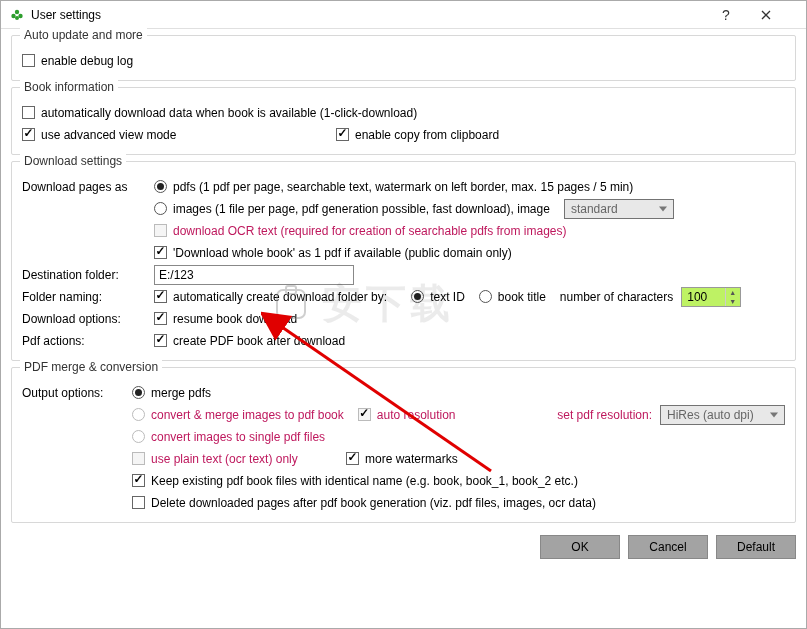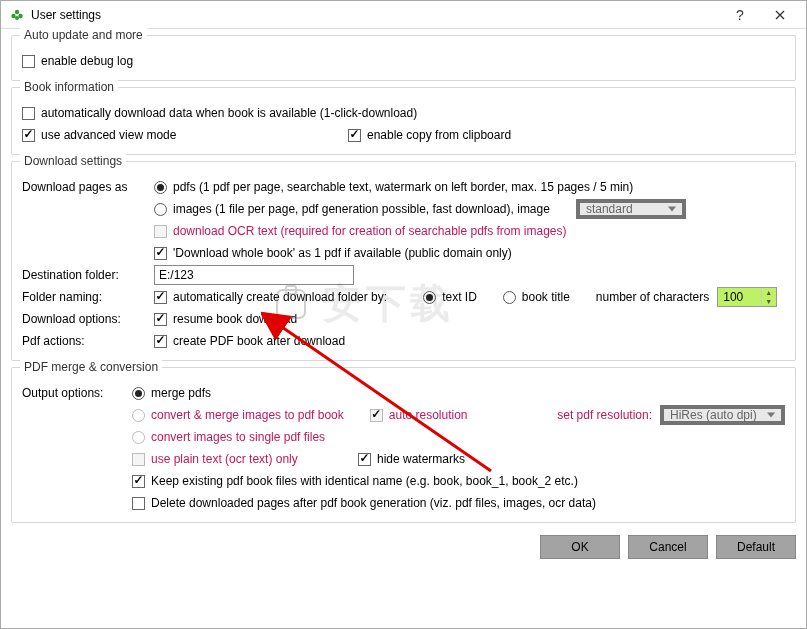--- a/index.html
+++ b/index.html
@@ -19,7 +19,7 @@
     height: 28px;
     display: flex;
     align-items: center;
-    padding: 0 6px 0 8px;
+    padding: 0 20px 0 8px;
     border-bottom: 1px solid #e0e0e0;
   }
   .app-icon {

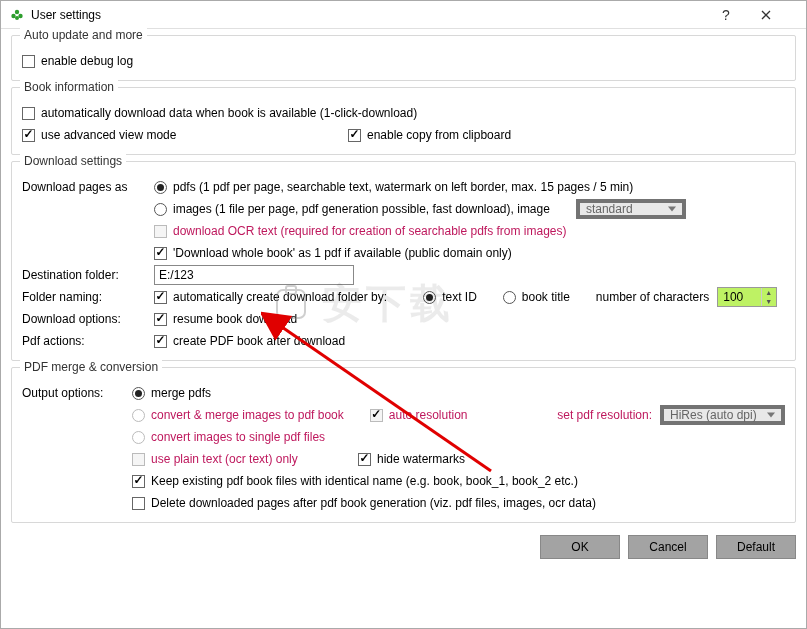--- a/index.html
+++ b/index.html
@@ -62,8 +62,8 @@
   }
   .check, .radio {
     display: inline-flex;
-    align-items: flex-end;
-    margin-right: 26px;
+    align-items: flex-start;
+    margin-right: 14px;
   }
   .checkbox-box {
     width: 13px; height: 13px;

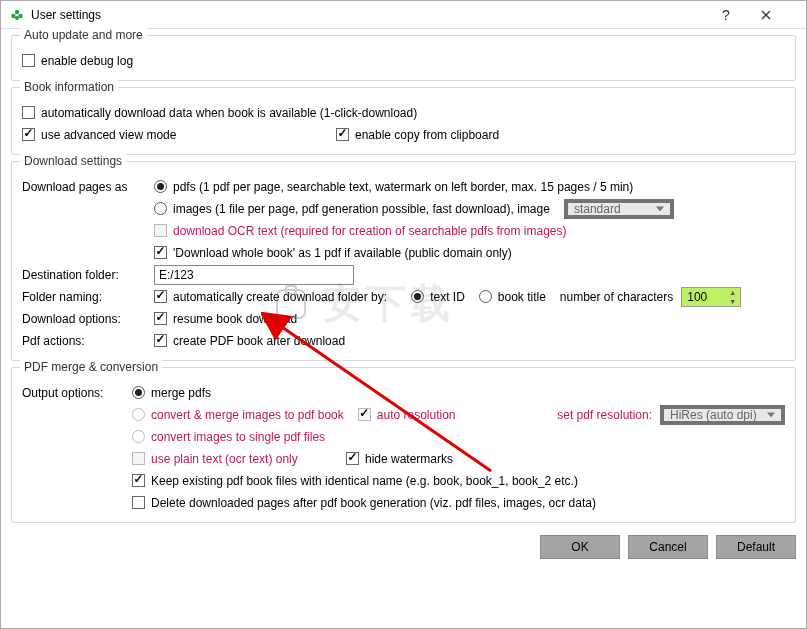--- a/index.html
+++ b/index.html
@@ -111,7 +111,7 @@
   }
   .combo {
     height: 20px;
-    border: 4px solid #737373;
+    border: 1px solid #737373;
     background:#e8e8e8;
     font-size:12px;
     padding: 0 18px 0 6px;

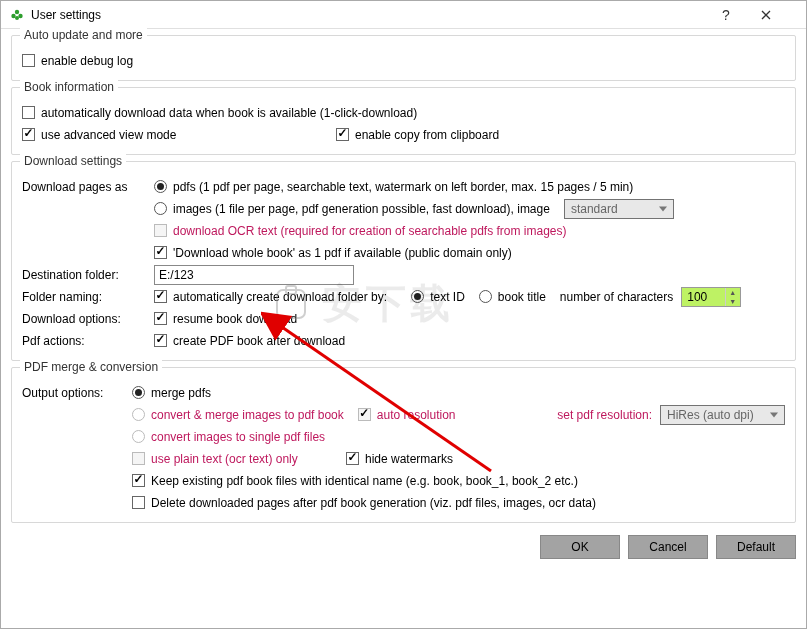--- a/index.html
+++ b/index.html
@@ -356,7 +356,7 @@
       </span>
       <span class="check">
         <span class="checkbox-box checked"></span>
-        <span>hide watermarks</span>
+        <span>more watermarks</span>
       </span>
     </div>
 

